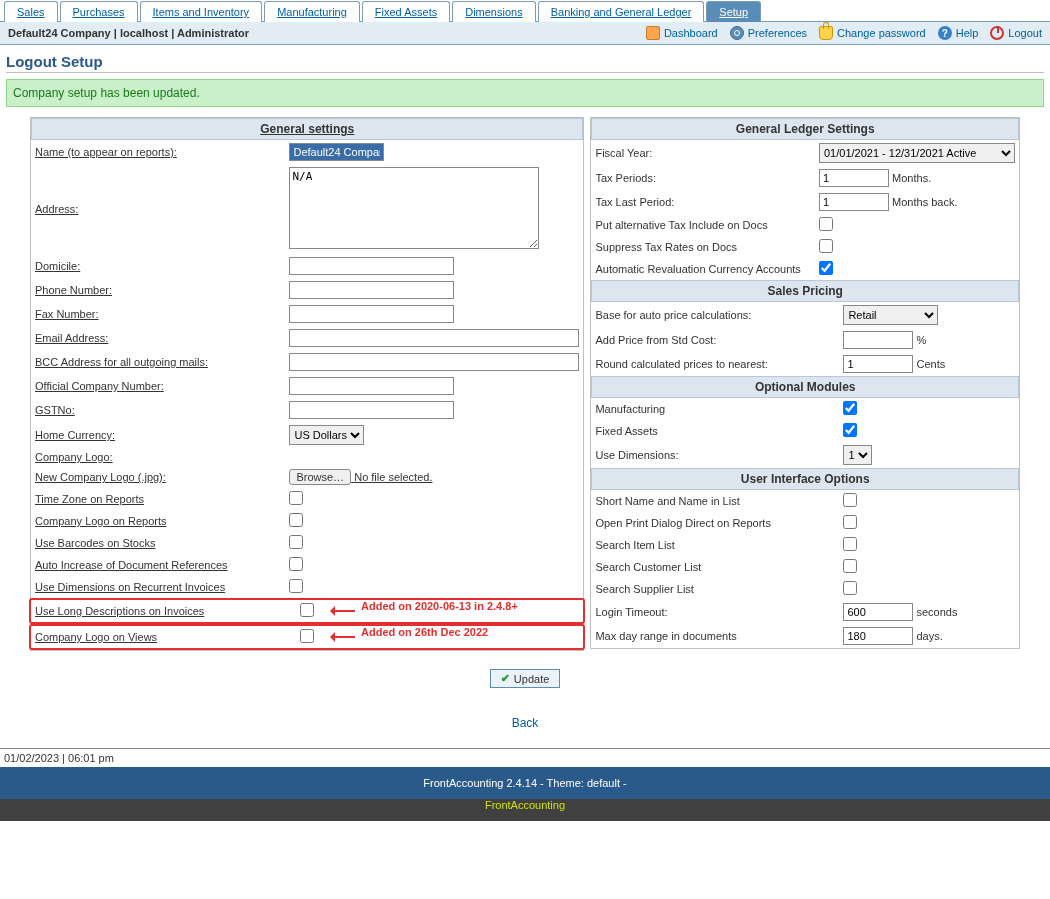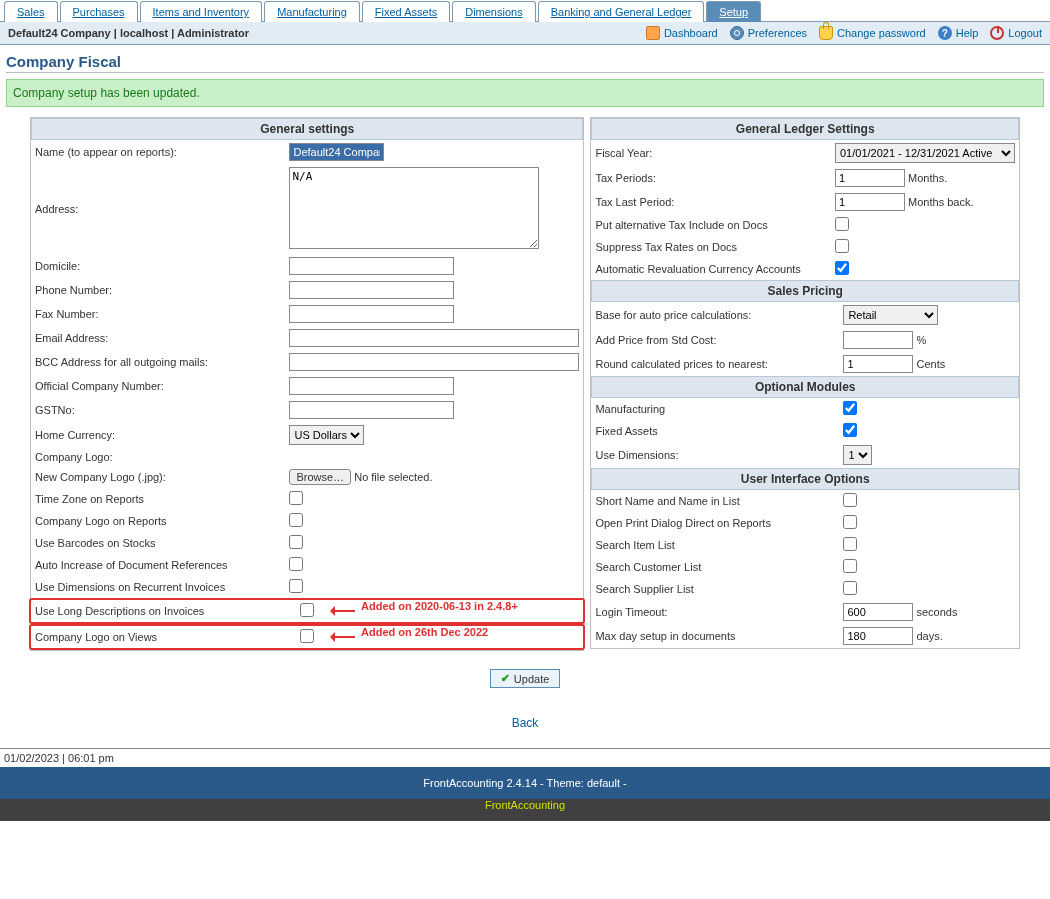--- a/index.html
+++ b/index.html
@@ -218,7 +218,7 @@
   </span>
 </div>
 
-<h1 class="page-title">Company Fiscal</h1>
+<h1 class="page-title">Logout Setup</h1>
 
 <div class="flash">Company setup has been updated.</div>
 

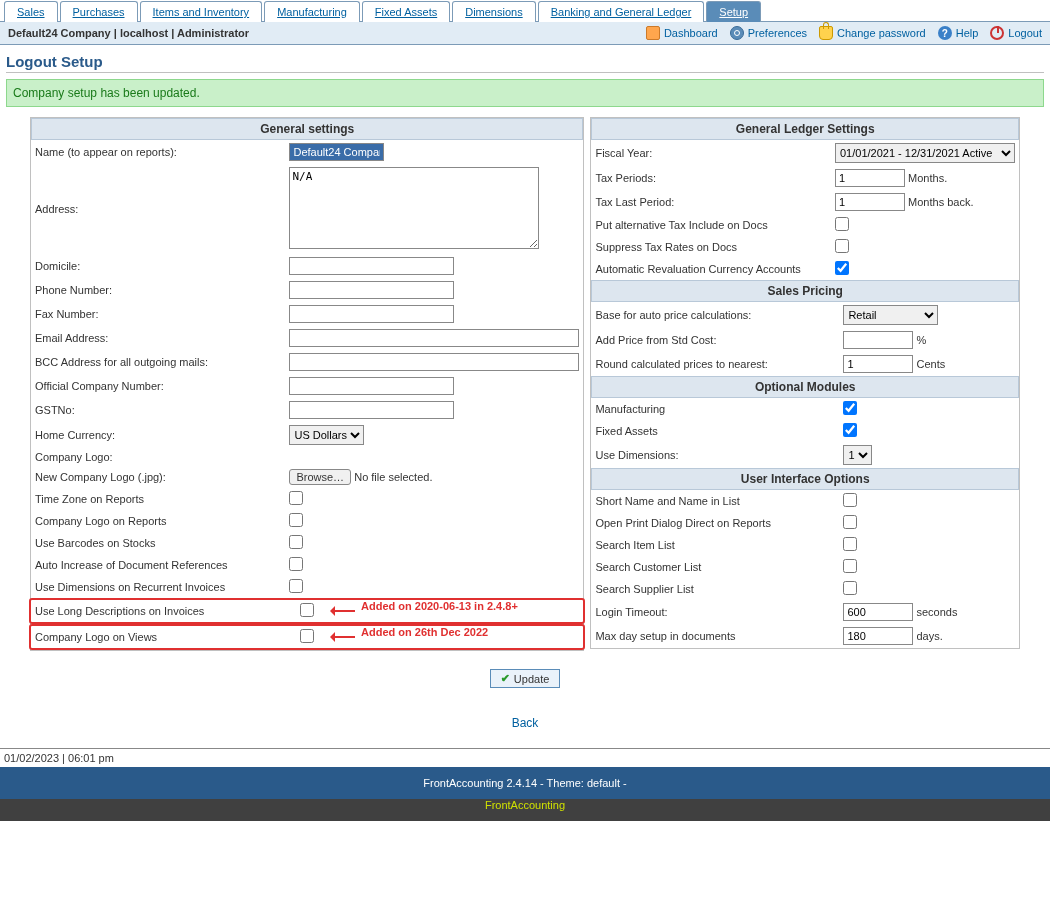--- a/index.html
+++ b/index.html
@@ -82,7 +82,7 @@
     border: 1px solid #c0c0c0;
     background: #fff;
   }
-  .panel.left { width: 555px; }
+  .panel.left { width: 555px; text-decoration: underline; }
   .panel.right { width: 430px; }
   .section-hdr {
     background: #dde6ef;

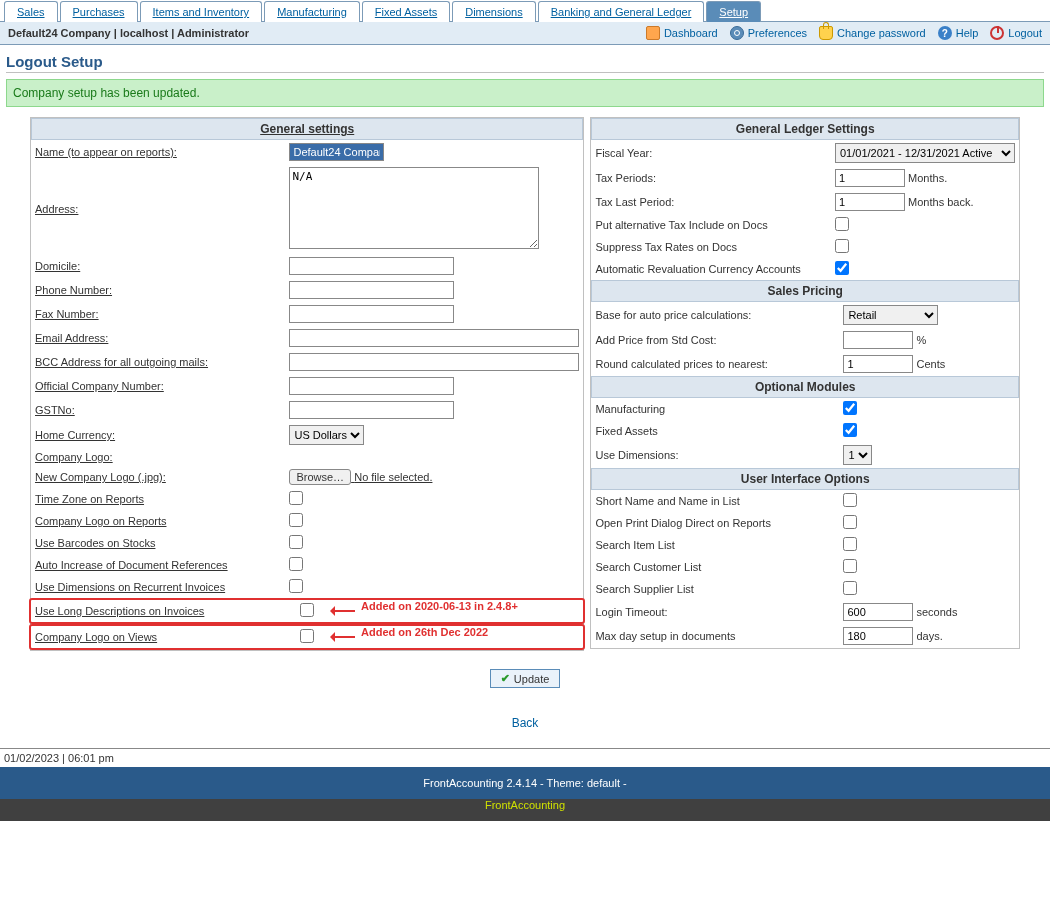--- a/index.html
+++ b/index.html
@@ -123,7 +123,7 @@
   input.w-long { width: 290px; }
   input.w-sm { width: 70px; }
   select { font-size: 11px; border:1px solid #888; background:#f0f0f0; height:20px; }
-  select.fy { width: 180px; }
+  select.fy { width: 196px; }
   .file-btn {
     display:inline-block; border:1px solid #888; background:#f0f0f0;
     padding:1px 6px; font-size:11px; cursor:pointer; border-radius:3px;

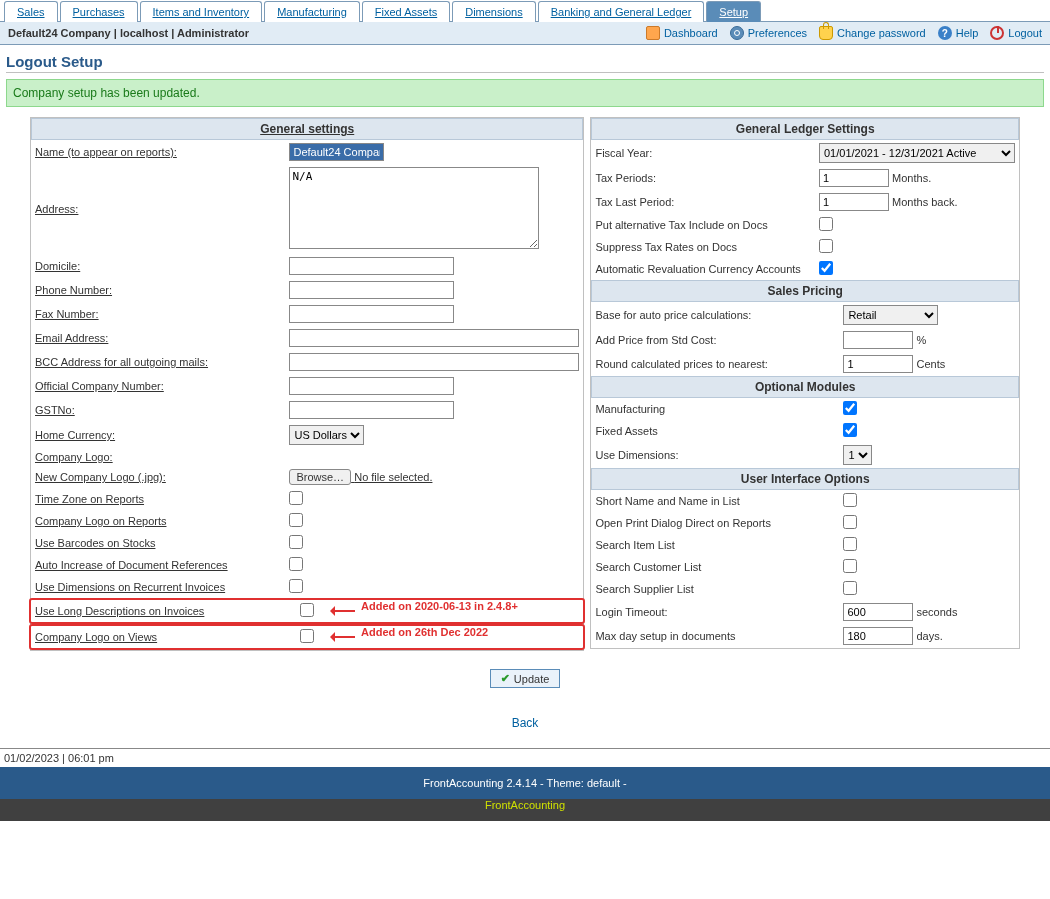--- a/index.html
+++ b/index.html
@@ -437,7 +437,7 @@
               <span>seconds</span></td>
           </tr>
       <tr>
-            <td class="label">Max day setup in documents</td>
+            <td class="label">Max day range in documents</td>
           <td><input type="text" class="w-sm" value="180" style="">
               <span>days.</span></td>
           </tr>

